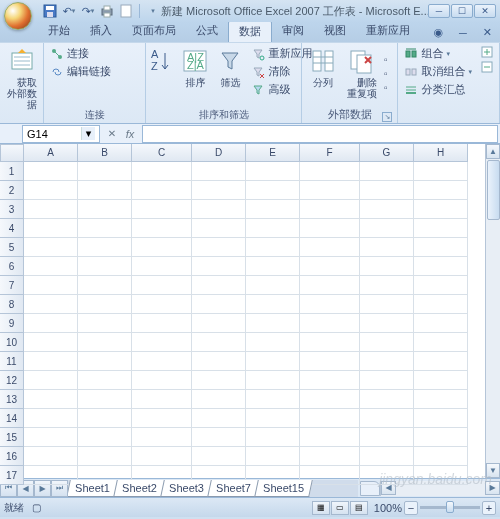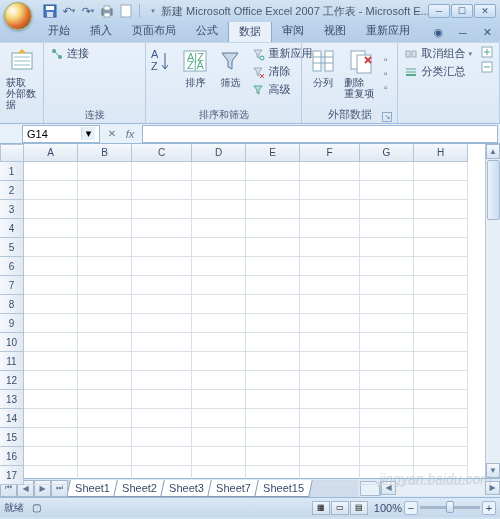--- a/index.html
+++ b/index.html
@@ -262,6 +262,17 @@
         <div class="small-item">
             <div class="small-ico">
               <svg width="14" height="14">
+                <rect x="2" y="4" width="4" height="6" fill="#5a8" stroke="#386"></rect>
+                <rect x="8" y="4" width="4" height="6" fill="#5a8" stroke="#386"></rect>
+                <path d="M2 2h10" stroke="#386"></path>
+              </svg>
+            </div>
+            <span>组合</span> 
+            <span class="drop">▾</span>
+          </div>
+        <div class="small-item">
+            <div class="small-ico">
+              <svg width="14" height="14">
                 <rect x="2" y="4" width="4" height="6" fill="#dde" stroke="#9ab"></rect>
                 <rect x="8" y="4" width="4" height="6" fill="#dde" stroke="#9ab"></rect>
               </svg>

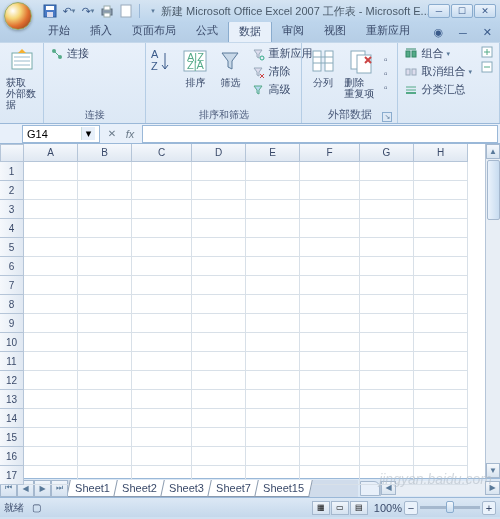--- a/index.html
+++ b/index.html
@@ -158,6 +158,14 @@
             </div>
             <span>连接</span>
           </div>
+        <div class="small-item">
+            <div class="small-ico">
+              <svg width="14" height="14">
+                <path d="M3 7a3 3 0 016 0 M5 7a3 3 0 006 0" fill="none" stroke="#5a8ac5"></path>
+              </svg>
+            </div>
+            <span>编辑链接</span>
+          </div>
       </div>
     </div>
     <div class="group-label">连接</div>

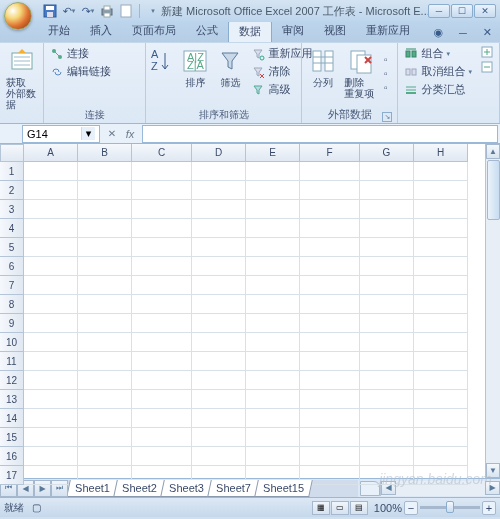--- a/index.html
+++ b/index.html
@@ -25,7 +25,7 @@
 .group-label .launcher{position:absolute;right:1px;bottom:1px;width:10px;height:10px;border:1px solid #8aacce;font-size:7px;line-height:8px;color:#5a7a9a;}
 .big-btn{display:flex;flex-direction:column;align-items:center;width:40px;cursor:pointer;padding:2px;}
 .big-btn .ico{width:28px;height:28px;margin-bottom:2px;}
-.big-btn .lbl{font-size:10px;color:#3a4a6a;text-align:left;line-height:11px;}
+.big-btn .lbl{font-size:10px;color:#3a4a6a;text-align:right;line-height:11px;}
 .small-list{display:flex;flex-direction:column;gap:1px;}
 .small-item{display:flex;align-items:center;gap:3px;font-size:10px;color:#3a4a6a;cursor:pointer;padding:1px 2px;white-space:nowrap;}
 .small-ico{width:14px;height:14px;flex-shrink:0;}

